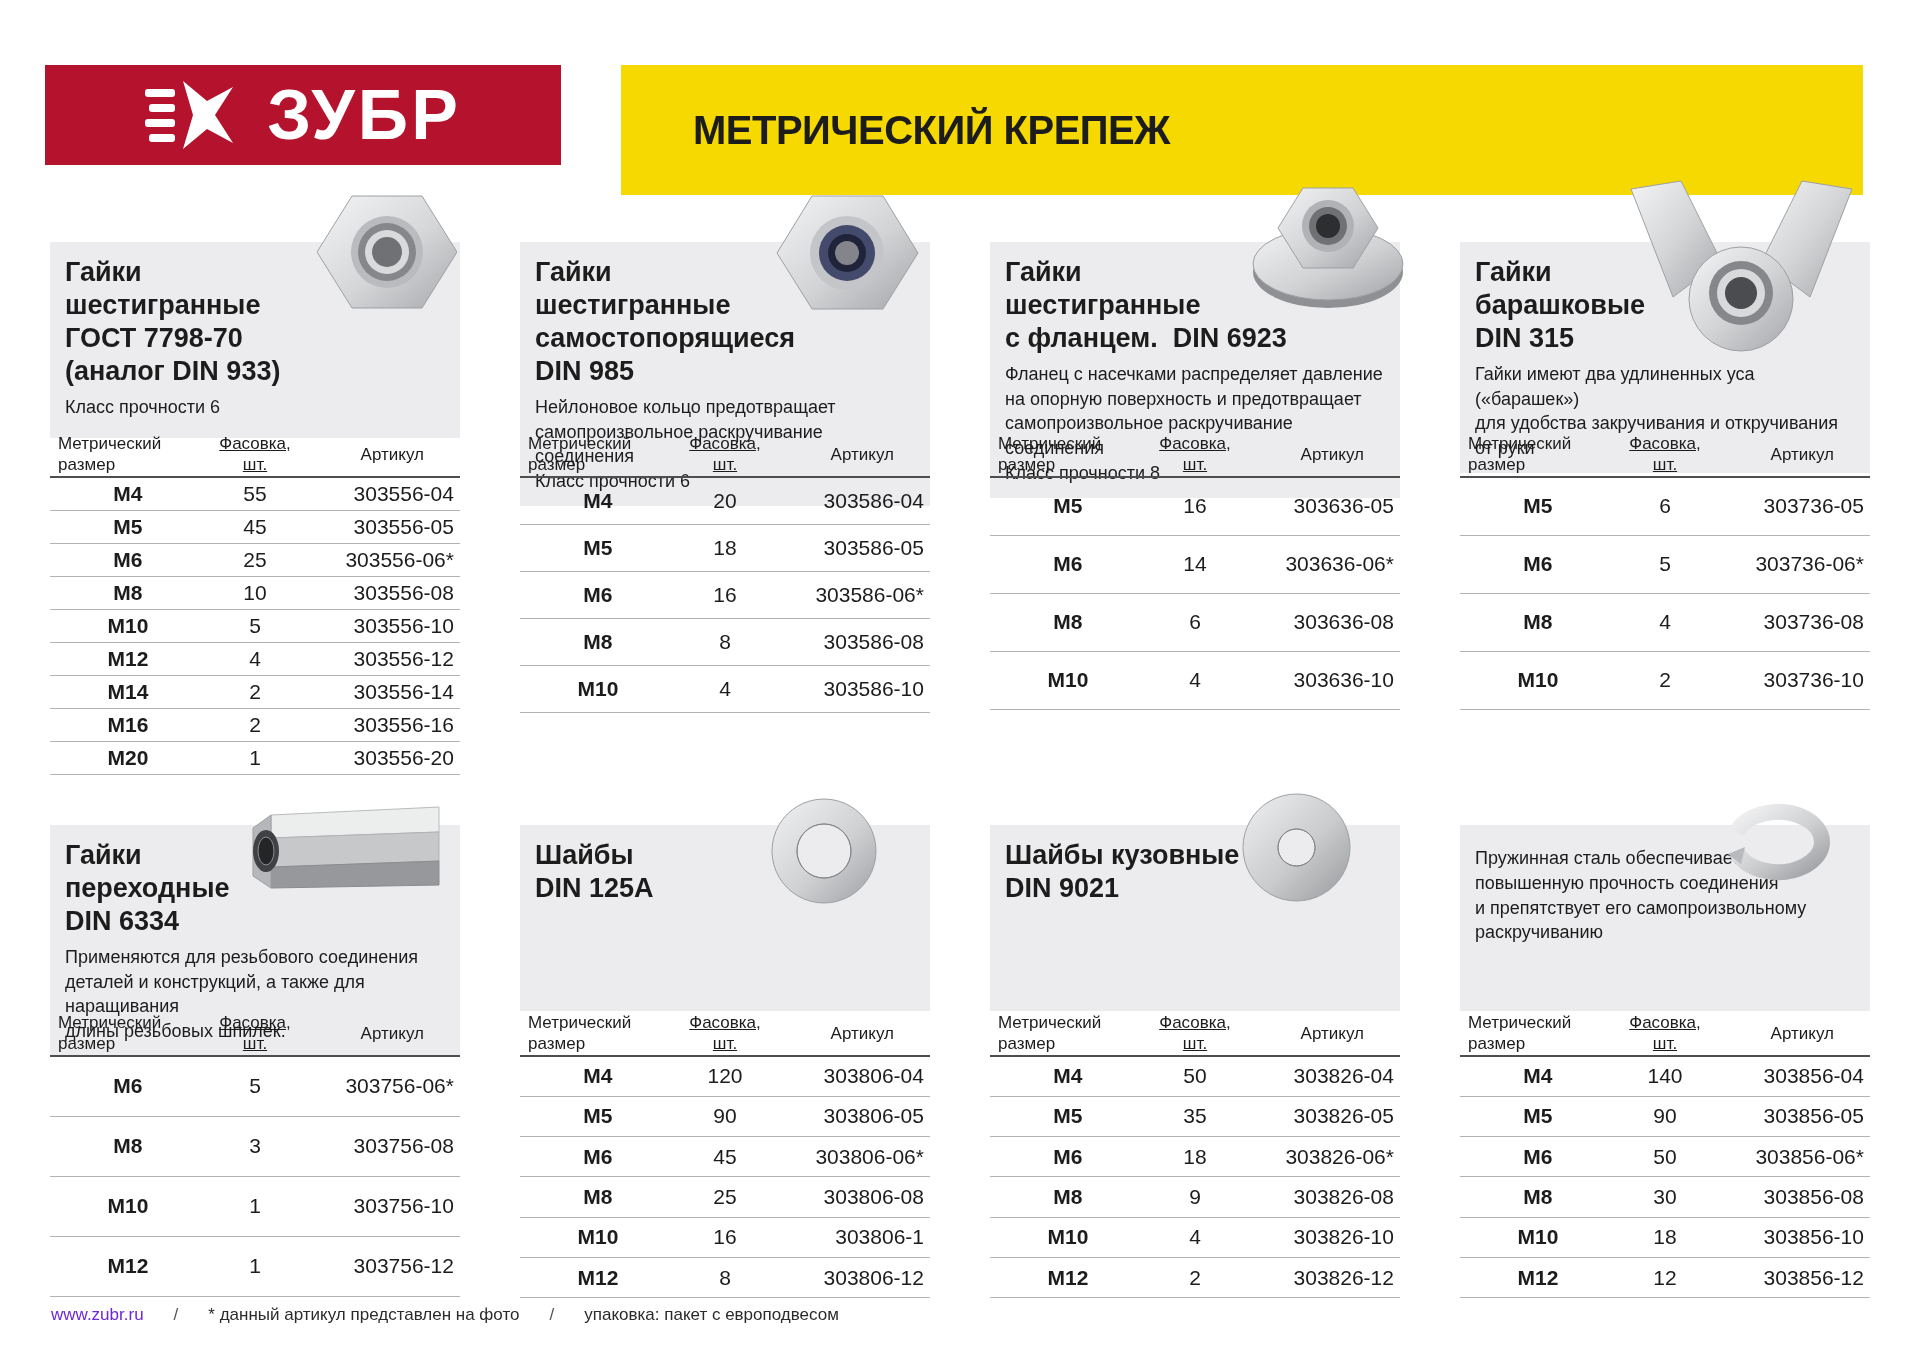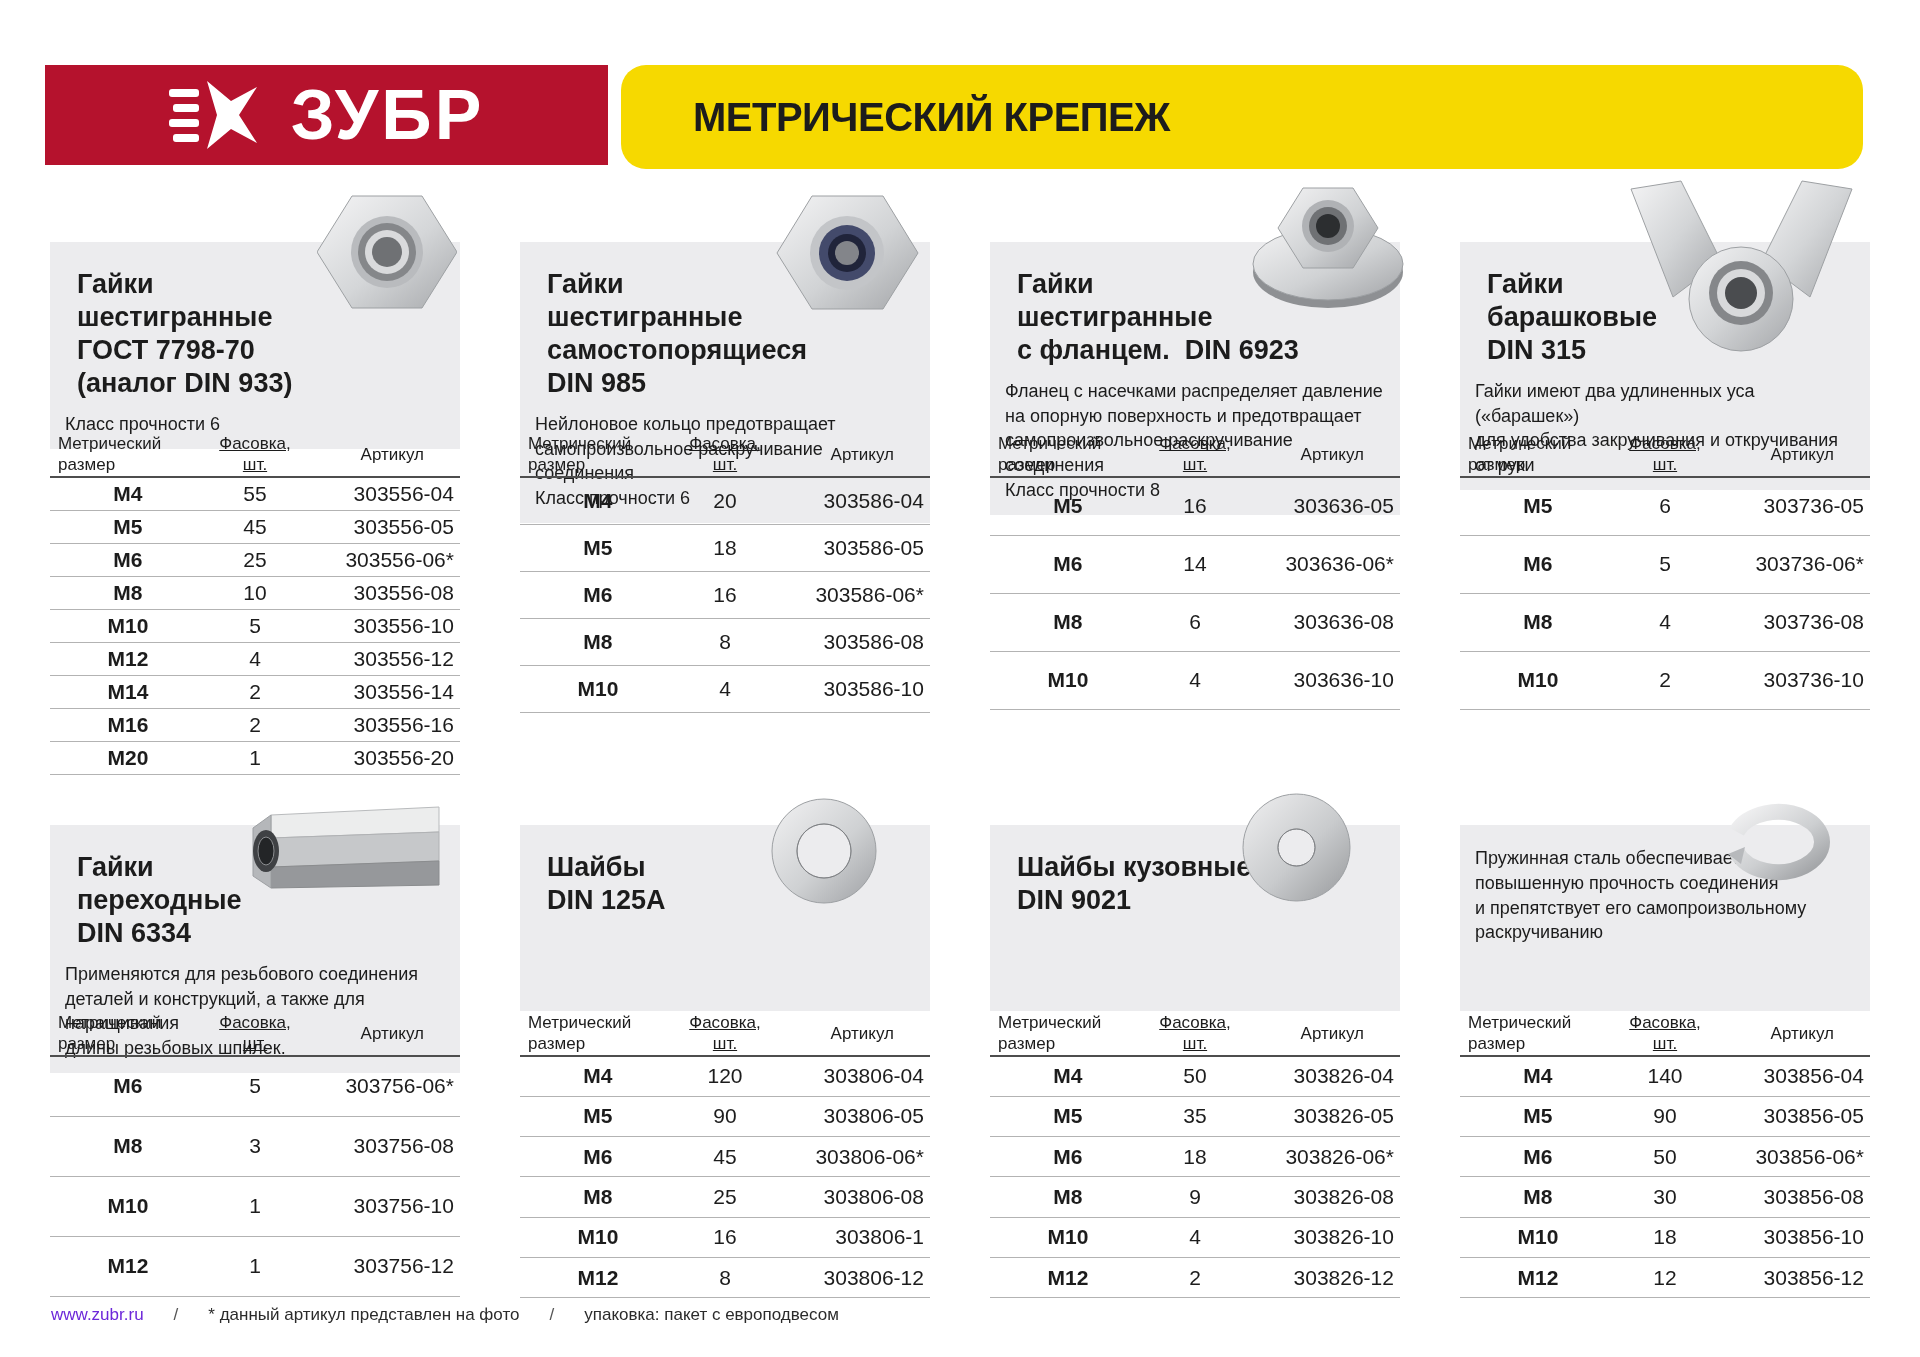--- a/index.html
+++ b/index.html
@@ -9,7 +9,7 @@
     overflow:hidden;
   }
   
-  .hdr-red{position:absolute;left:45px;top:65px;width:563px;height:100px;background:#b5122d;
+  .hdr-red{position:absolute;left:45px;top:65px;width:516px;height:100px;background:#b5122d;
     display:flex;align-items:center;justify-content:center;gap:26px;}
   .brand-text{color:#ffffff;font-weight:bold;font-size:70px;letter-spacing:3px;line-height:1;}
   .hdr-yellow{position:absolute;left:621px;top:65px;width:1242px;height:104px;background:#f6d900;

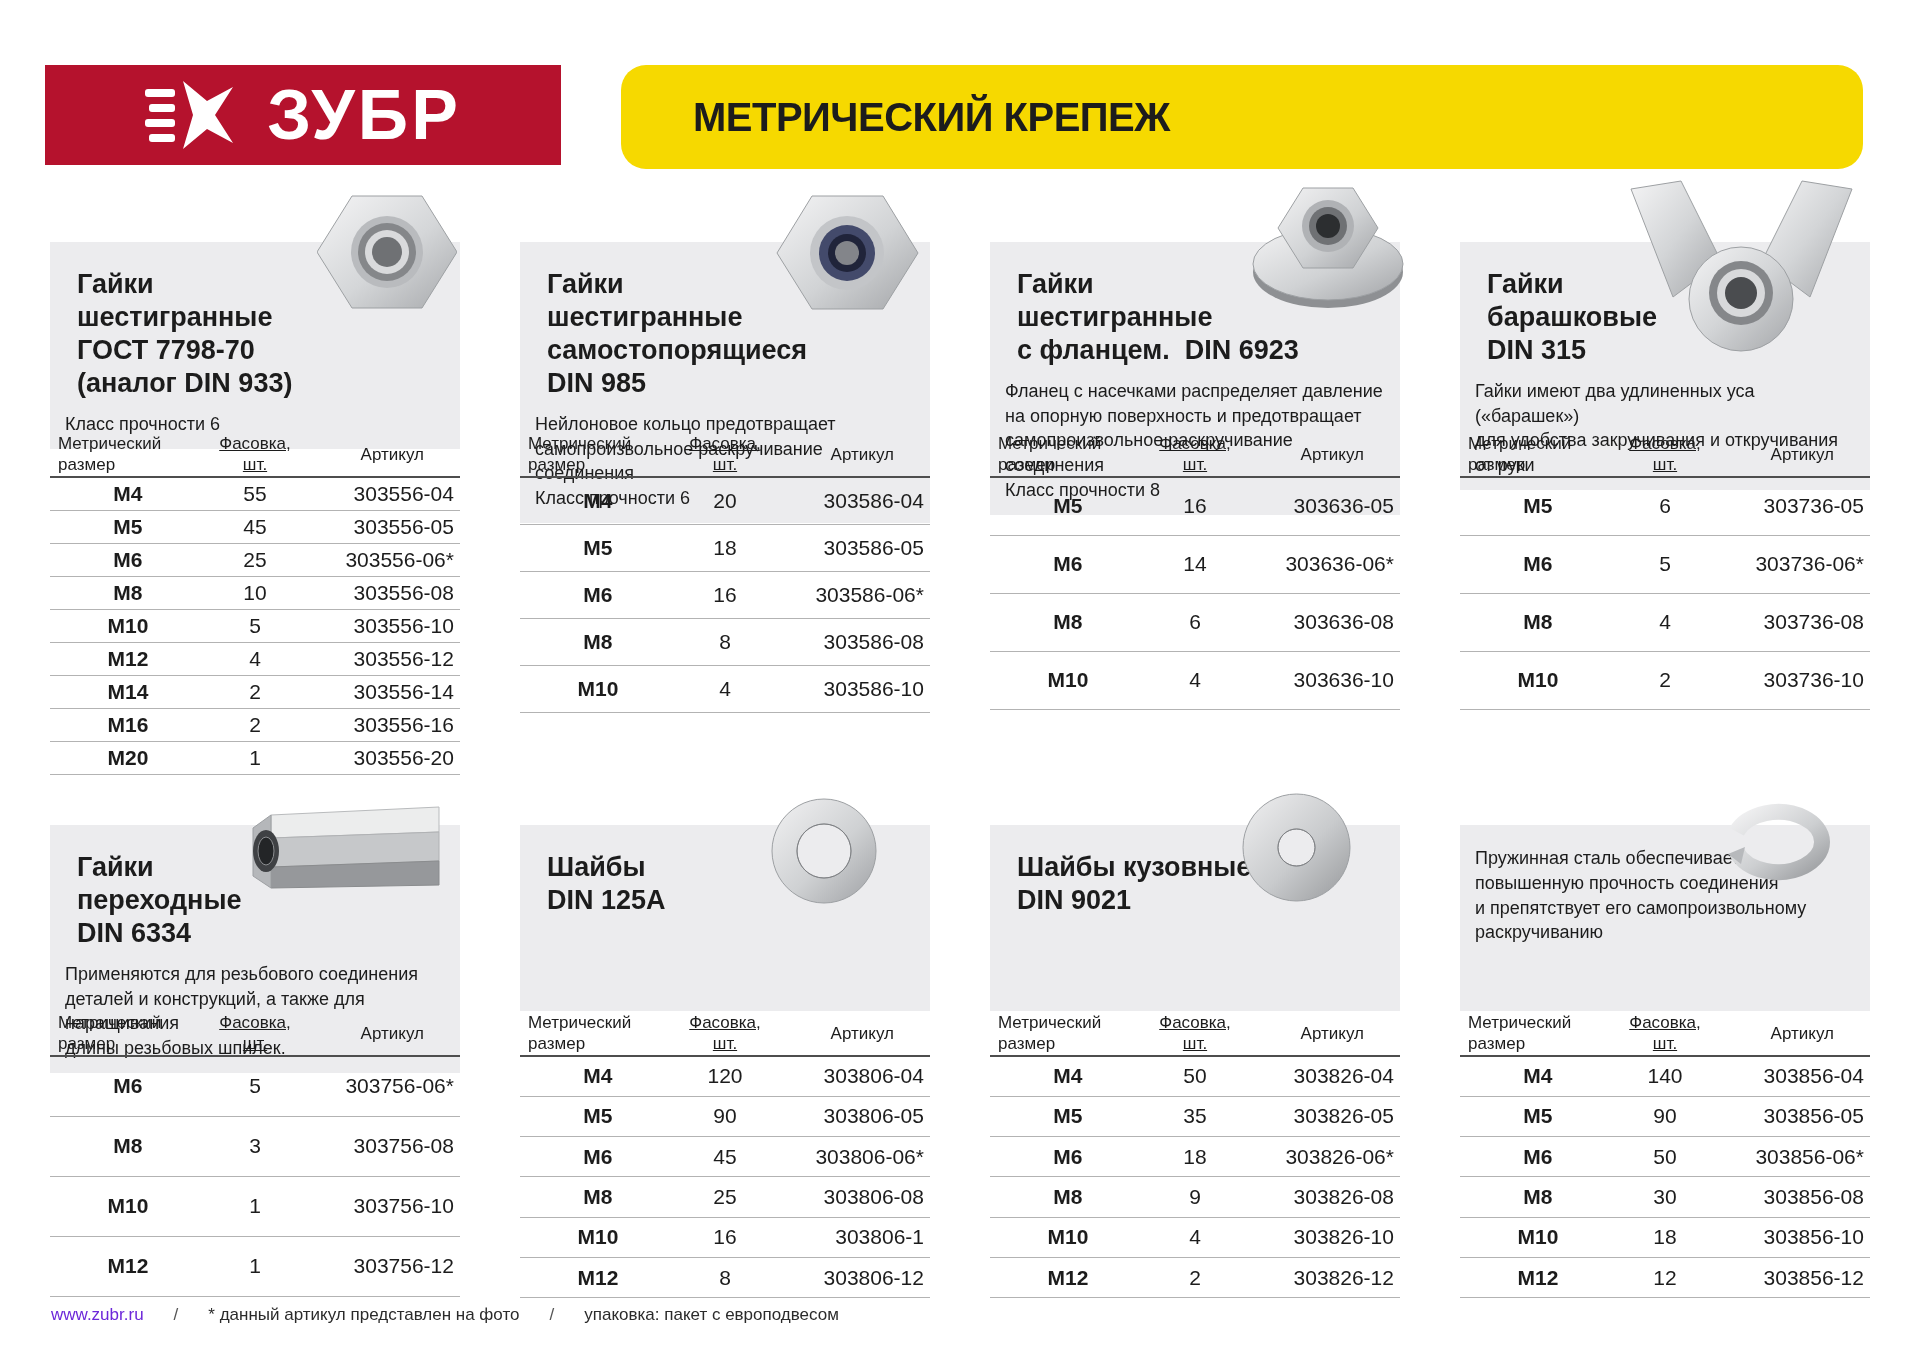--- a/index.html
+++ b/index.html
@@ -12,8 +12,8 @@
   .hdr-red{position:absolute;left:45px;top:65px;width:516px;height:100px;background:#b5122d;
     display:flex;align-items:center;justify-content:center;gap:26px;}
   .brand-text{color:#ffffff;font-weight:bold;font-size:70px;letter-spacing:3px;line-height:1;}
-  .hdr-yellow{position:absolute;left:621px;top:65px;width:1242px;height:104px;background:#f6d900;
-    display:flex;align-items:center;border-radius:25px;}
+  .hdr-yellow{position:absolute;left:621px;top:65px;width:1242px;height:130px;background:#f6d900;
+    display:flex;align-items:center;}
   .page-title{margin-left:72px;font-weight:bold;font-size:40px;letter-spacing:-0.5px;}
 
   

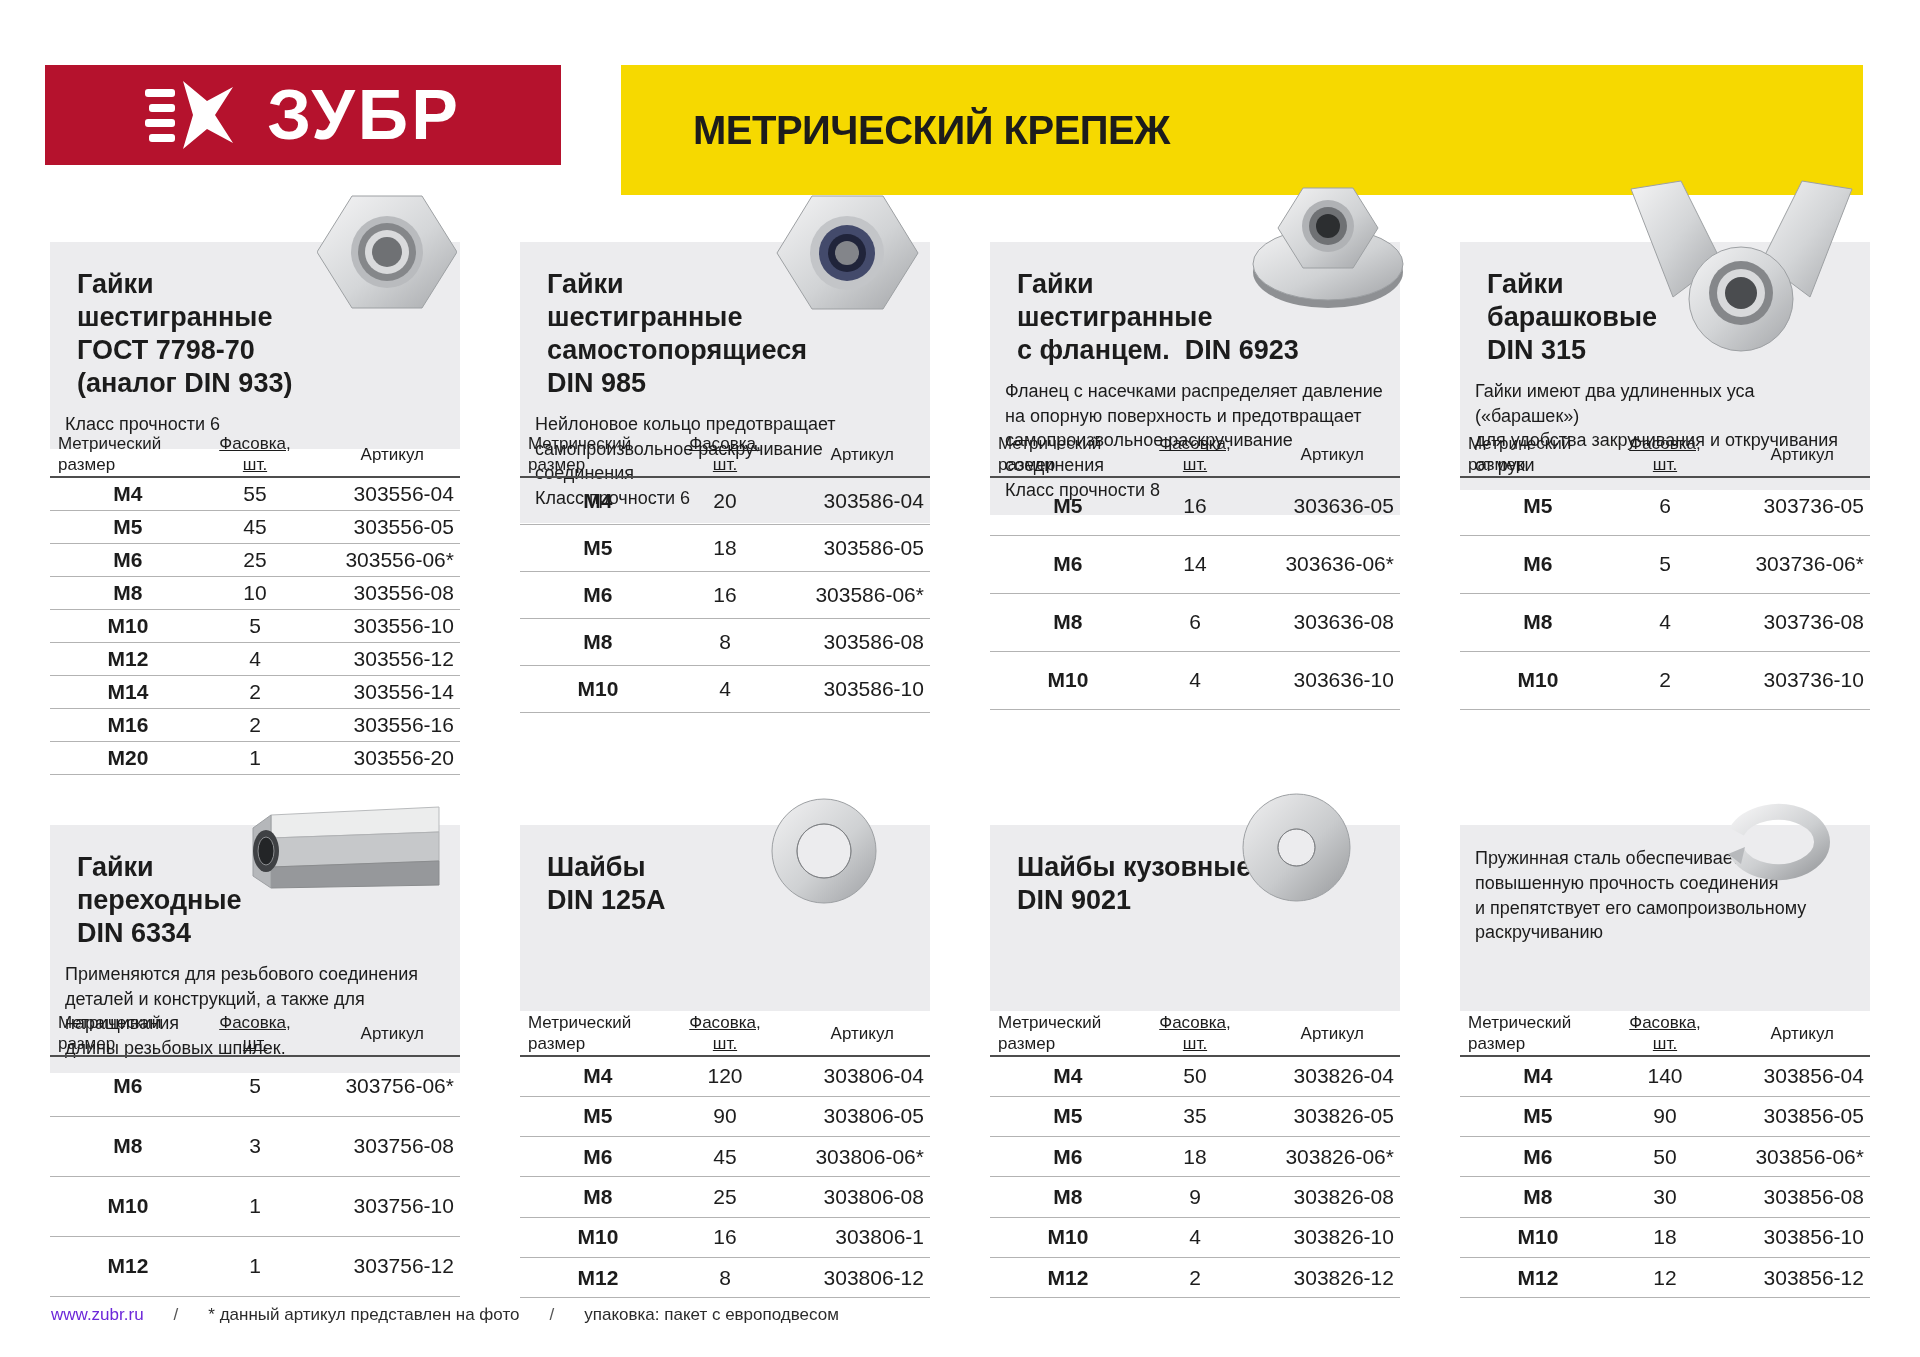--- a/index.html
+++ b/index.html
@@ -26,7 +26,7 @@
   .graybox{position:absolute;left:0;right:0;background:#ececee;padding:14px 15px 12px;z-index:1;box-sizing:border-box;}
   .r1 .graybox{top:92px;min-height:196px;}
   .r2 .graybox{top:45px;min-height:186px;}
-  .title{font-size:27px;font-weight:bold;line-height:1.22;margin:12px;white-space:pre-line;}
+  .title{font-size:27px;font-weight:bold;line-height:1.22;margin:0;white-space:pre-line;}
   .desc{font-size:18px;line-height:1.38;margin:7px 0 0;white-space:pre-line;}
 
   

